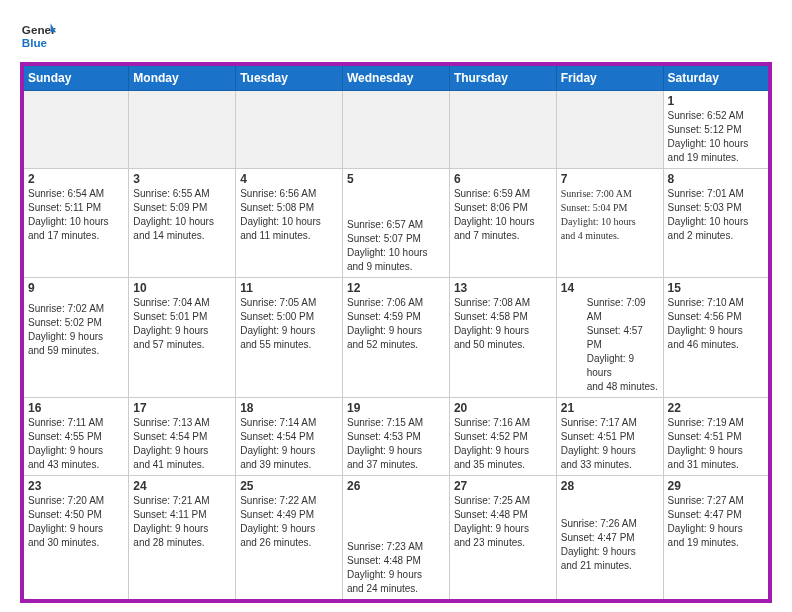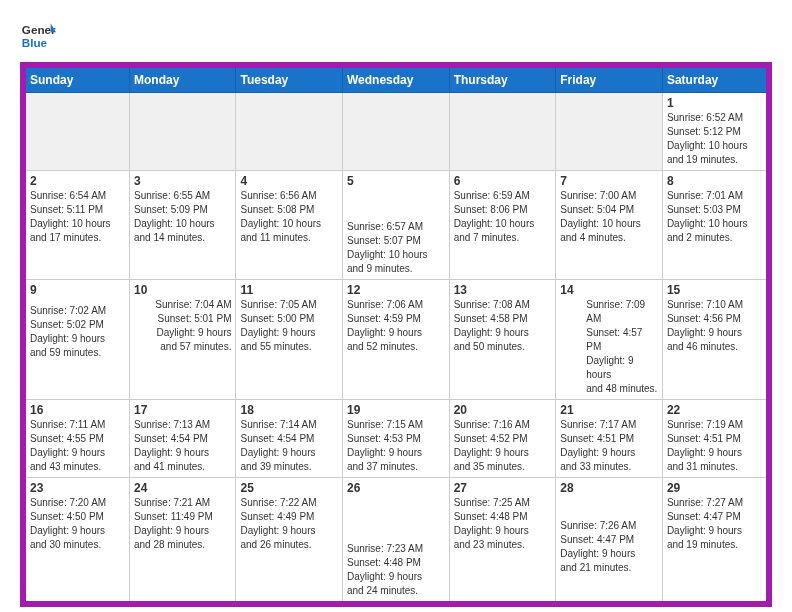--- a/index.html
+++ b/index.html
@@ -44,7 +44,7 @@
     .calendar {
       width: 100%;
       border-collapse: collapse;
-      border: 6px solid #a21caf;
+      border: 4px solid #a21caf;
     }
     .calendar th {
       background: #1a73c8;

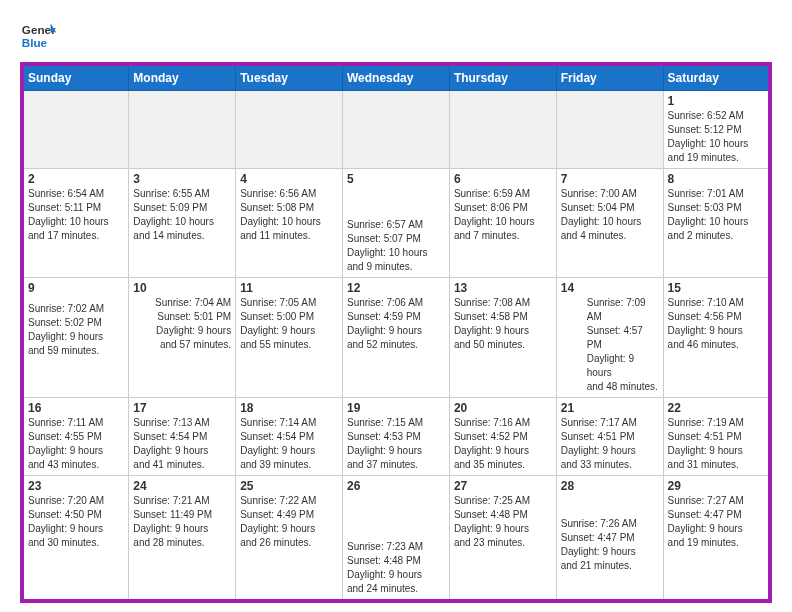--- a/index.html
+++ b/index.html
@@ -165,7 +165,7 @@
           </td>
           <td>
             <span class="day-num">7</span>
-            <div class="day-info" style="white-space: pre-line;">Sunrise: 7:00 AM
+            <div class="day-info" style="white-space: pre-line; font-family: Liberation Serif, serif;">Sunrise: 7:00 AM
 Sunset: 5:04 PM
 Daylight: 10 hours
 and 4 minutes.</div>

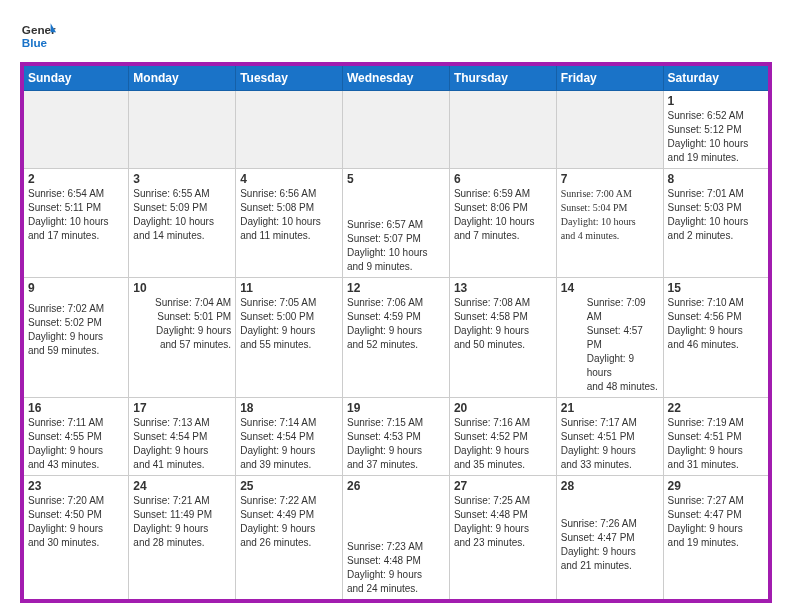--- a/index.html
+++ b/index.html
@@ -188,7 +188,7 @@
           </td>
           <td>
             <span class="day-num">10</span>
-            <div class="day-info" style="white-space: pre-line; text-align: right;">Sunrise: 7:04 AM
+            <div class="day-info" style="white-space: pre-line;">Sunrise: 7:04 AM
 Sunset: 5:01 PM
 Daylight: 9 hours
 and 57 minutes.</div>

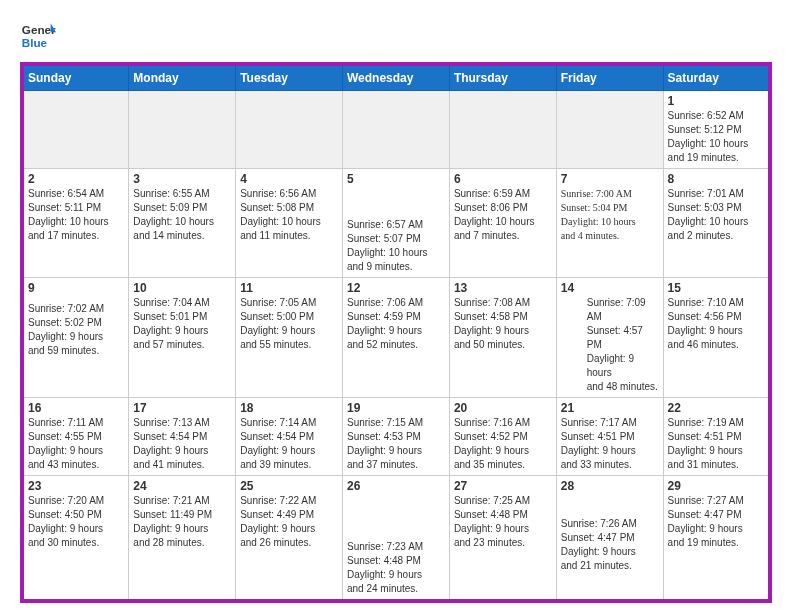--- a/index.html
+++ b/index.html
@@ -291,7 +291,7 @@
           <td>
             <span class="day-num">24</span>
             <div class="day-info" style="white-space: pre-line;">Sunrise: 7:21 AM
-Sunset: 11:49 PM
+Sunset: 4:11 PM
 Daylight: 9 hours
 and 28 minutes.</div>
           </td>

